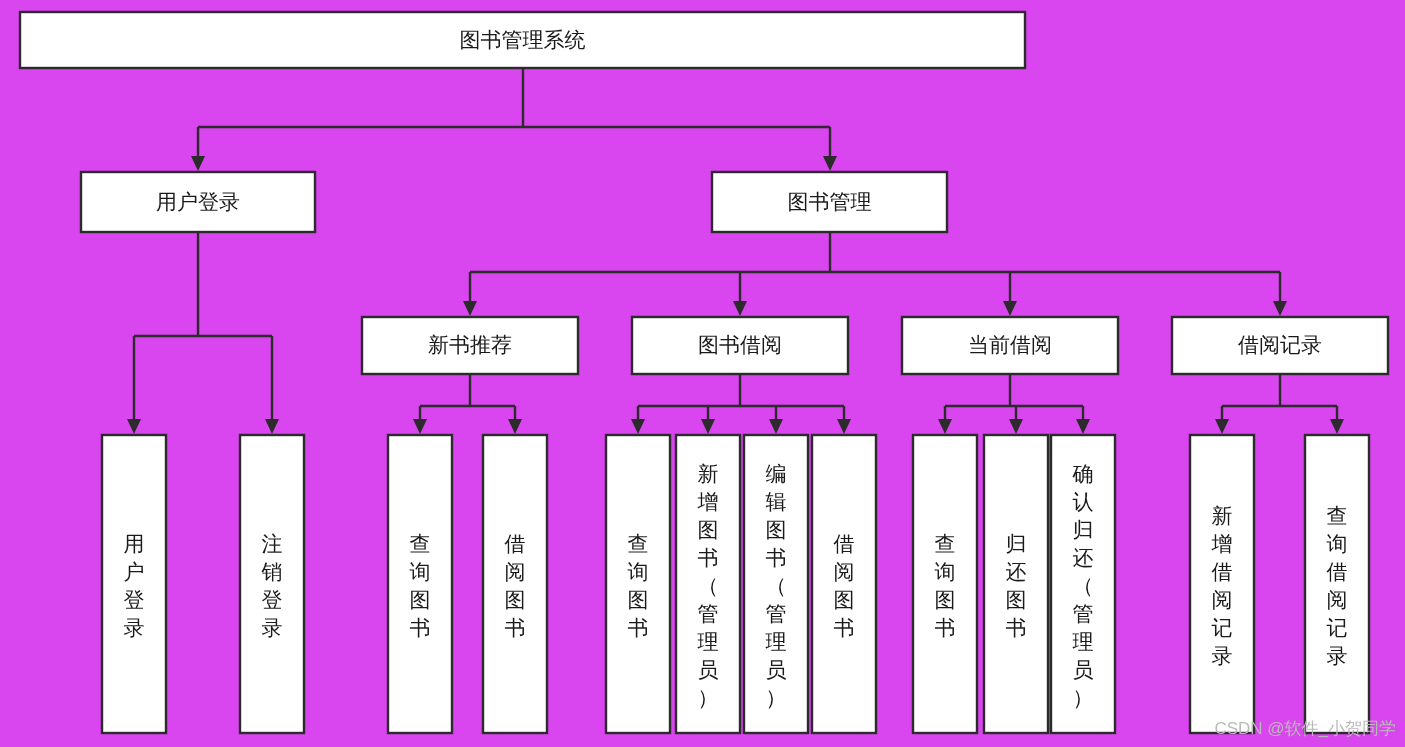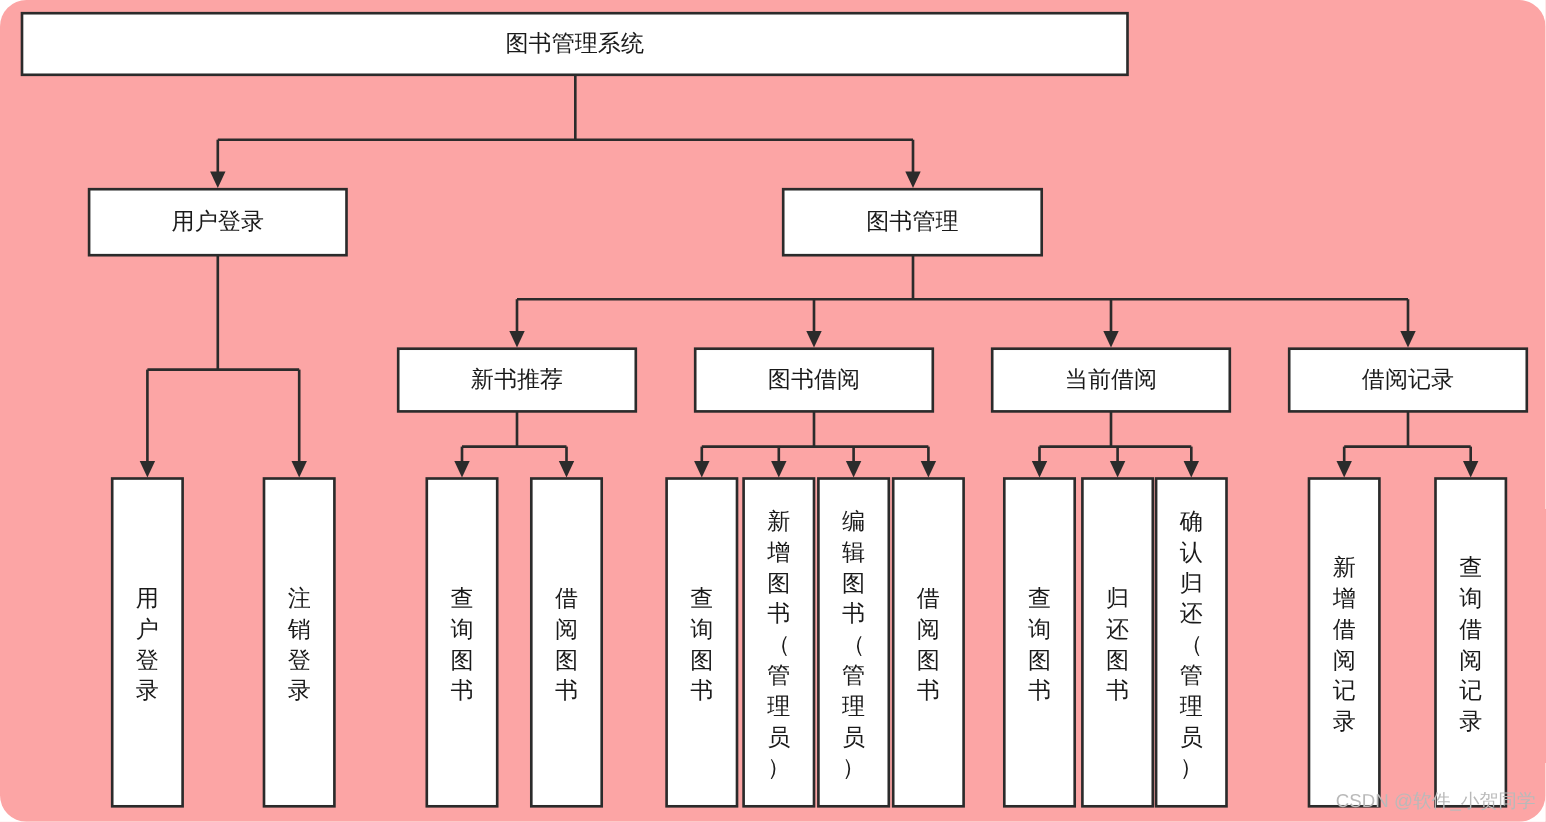--- a/index.html
+++ b/index.html
@@ -18,8 +18,7 @@
     position: relative;
     width: 1405px;
     height: 747px;
-    background: #fca5a5;
-    border-radius: 24px;
+    background: #d946ef;
   }
   svg.diagram-canvas {
     position: absolute;

